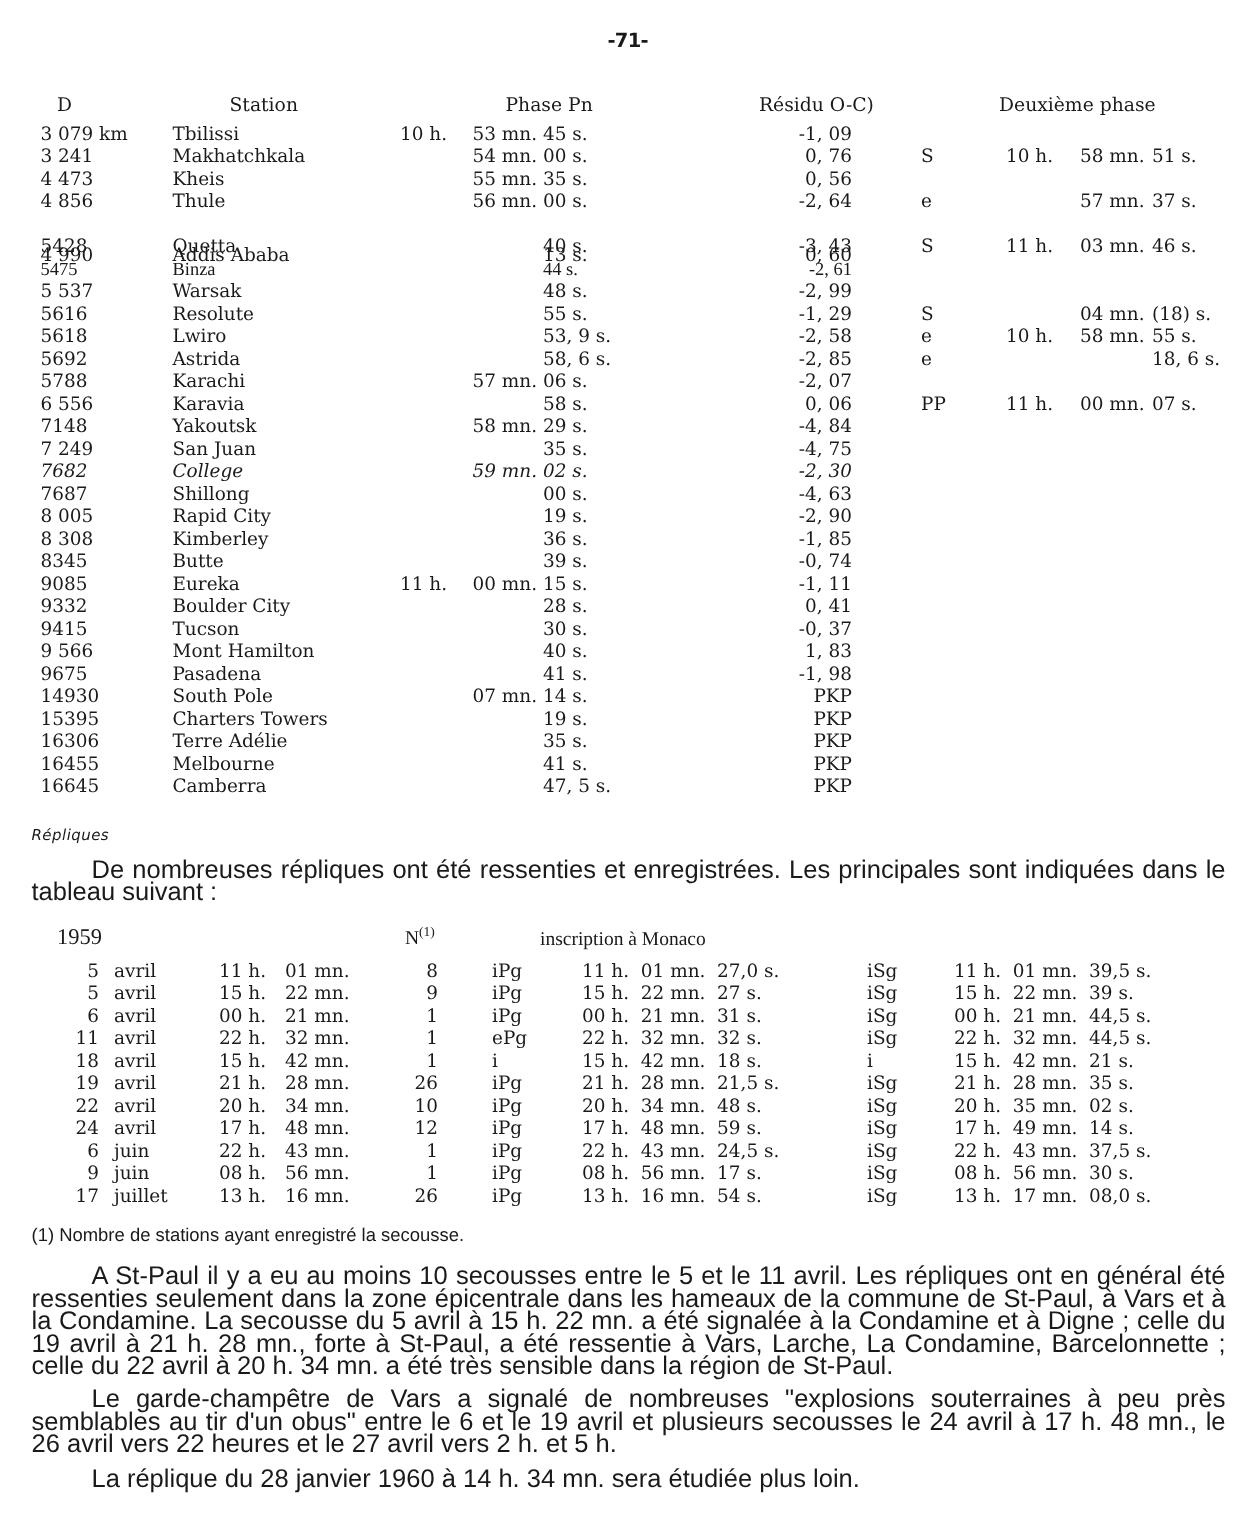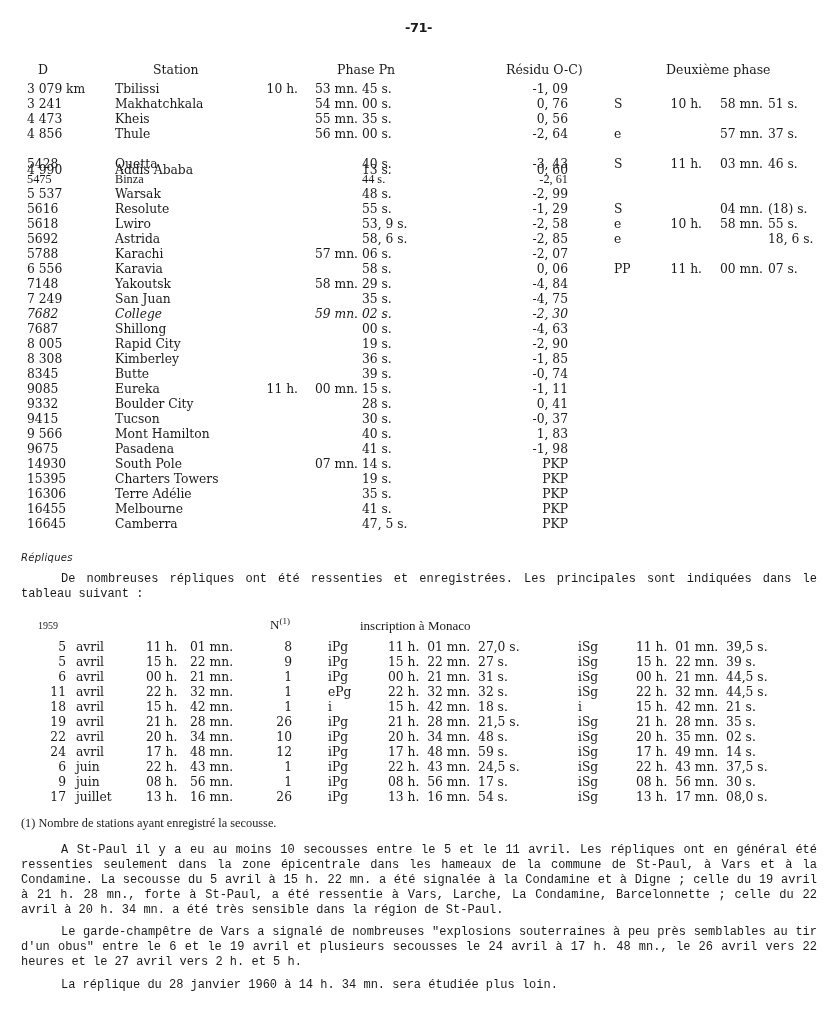--- a/index.html
+++ b/index.html
@@ -26,7 +26,7 @@
     .c-s2 { left:768px; }
 
     .section-label { position:absolute; left:21px; top:552px; font-family:"DejaVu Sans", sans-serif; font-style:italic; font-size:10px; letter-spacing:0.3px; }
-    .para { position:absolute; left:21px; width:796px; font-family:Liberation Mono, monospace; font-size:12px; line-height:15px; text-align:justify; }
+    .para { position:absolute; left:21px; width:796px; font-family:Liberation Sans, sans-serif; font-size:17px; line-height:15px; text-align:justify; }
     .para .ind { display:inline-block; width:40px; }
 
     

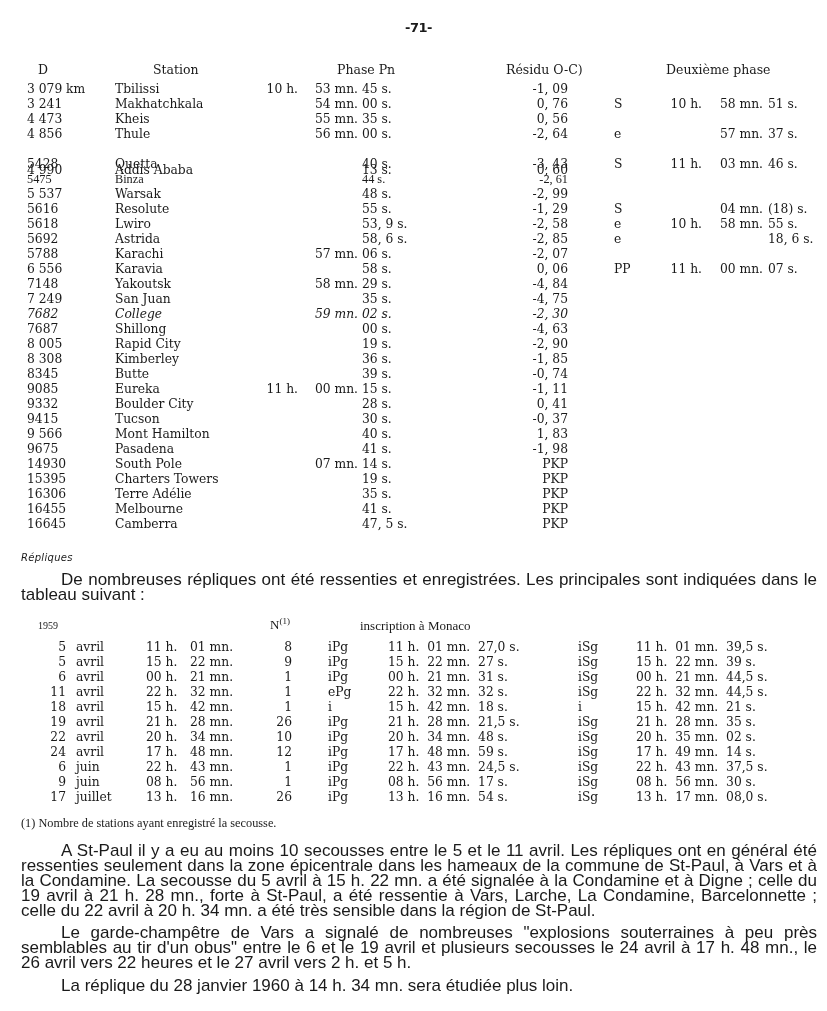--- a/index.html
+++ b/index.html
@@ -42,7 +42,7 @@
     .r-pt { left:388px; }
     .r-s { left:578px;text-align:center; }
     .r-st { left:636px; }
-    .t2 .h-year { left:38px; font-family:"Liberation Serif", serif; font-size:10px; }
+    .t2 .h-year { left:38px; font-family:"Liberation Serif", serif; font-size:15px; }
     .t2 .h-n { left:270px; font-family:"Liberation Serif", serif; font-size:13px; top:-4px; }
     .t2 .h-n sup { font-size:9px; }
     .t2 .h-ins { left:360px; font-family:"Liberation Serif", serif; font-size:13px; }

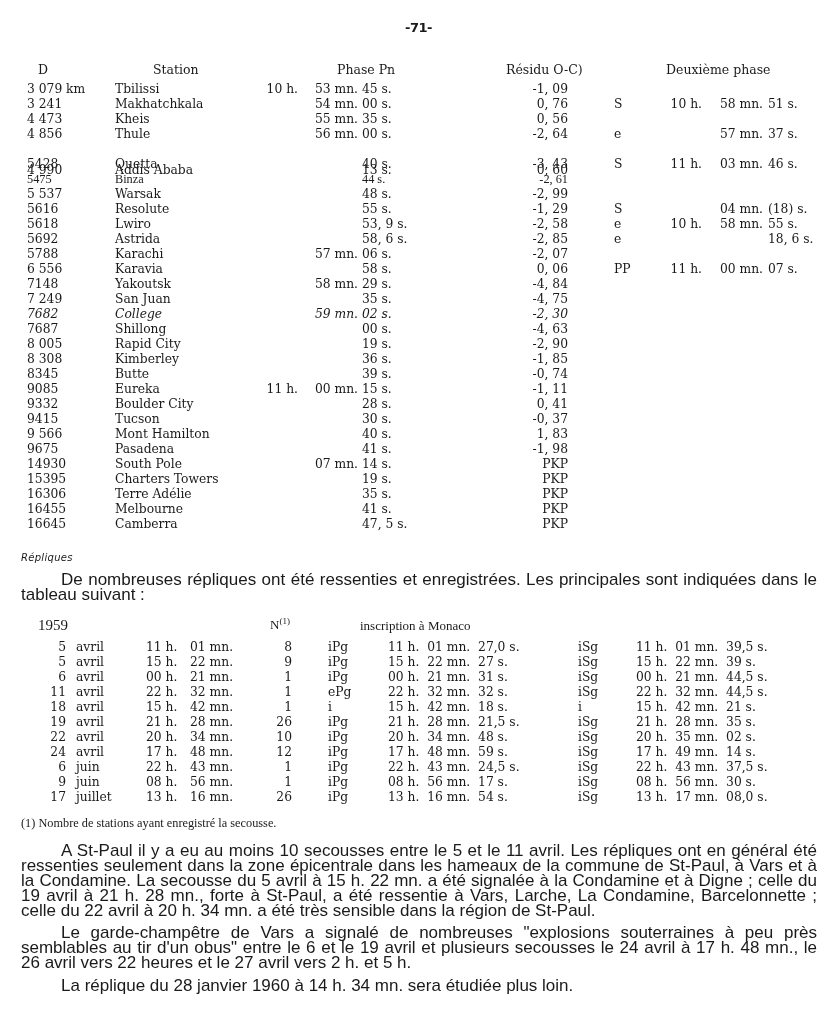--- a/index.html
+++ b/index.html
@@ -5,7 +5,7 @@
     html, body { margin:0; padding:0; background:#fff; }
     body { width:827px; height:1011px; position:relative; overflow:hidden; color:#1a1a1a;
            font-family:"DejaVu Serif", serif; }
-    .serif { font-family:Liberation Serif, serif; }
+    .serif { font-family:Liberation Sans, sans-serif; }
     .page-num { position:absolute; left:405px; top:20px; font-family:"DejaVu Sans", sans-serif; font-weight:bold; font-size:13px; letter-spacing:-0.5px; }
 
     

